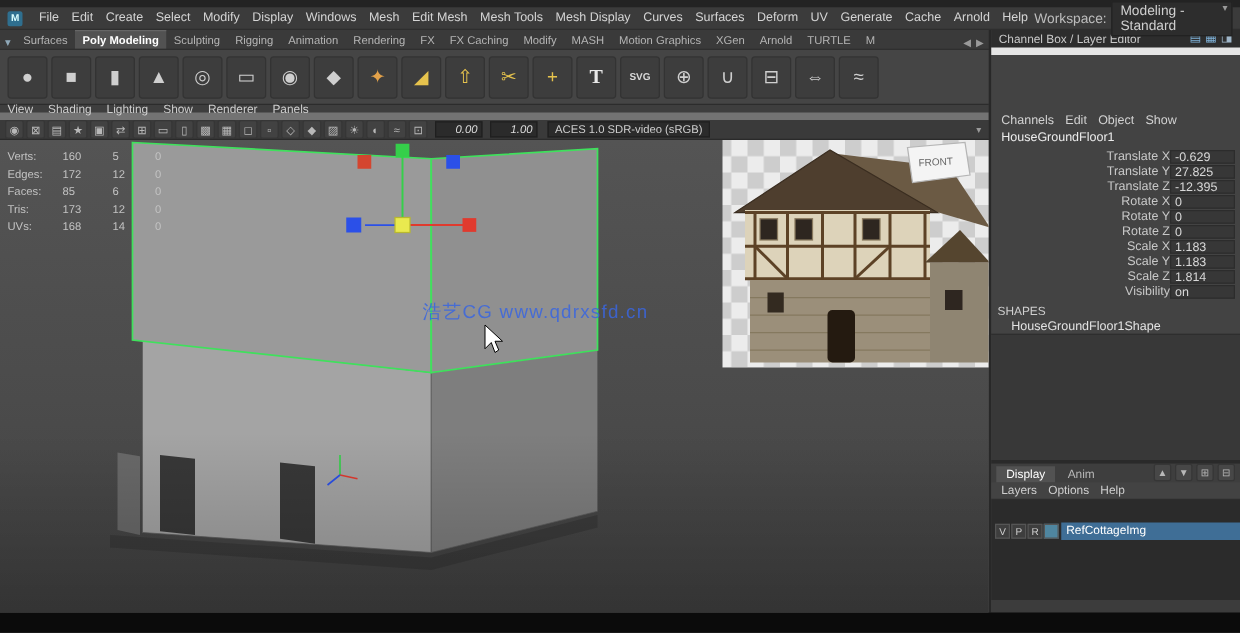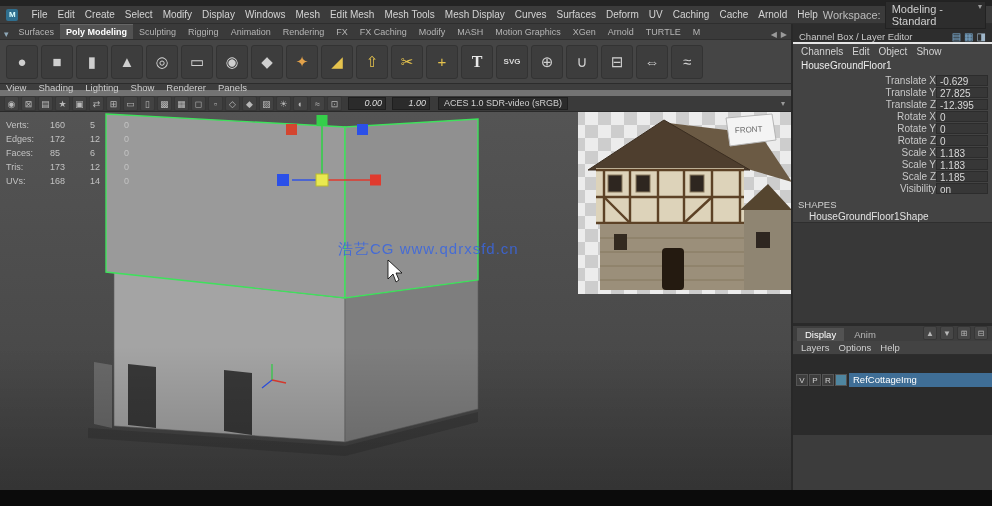--- a/index.html
+++ b/index.html
@@ -115,7 +115,7 @@
       <span class="menu-item" data-name="menubar-item">Surfaces</span>
       <span class="menu-item" data-name="menubar-item">Deform</span>
       <span class="menu-item" data-name="menubar-item">UV</span>
-      <span class="menu-item" data-name="menubar-item">Caching</span>
+      <span class="menu-item" data-name="menubar-item">Generate</span>
       <span class="menu-item" data-name="menubar-item">Cache</span>
       <span class="menu-item" data-name="menubar-item">Arnold</span>
       <span class="menu-item" data-name="menubar-item">Help</span>

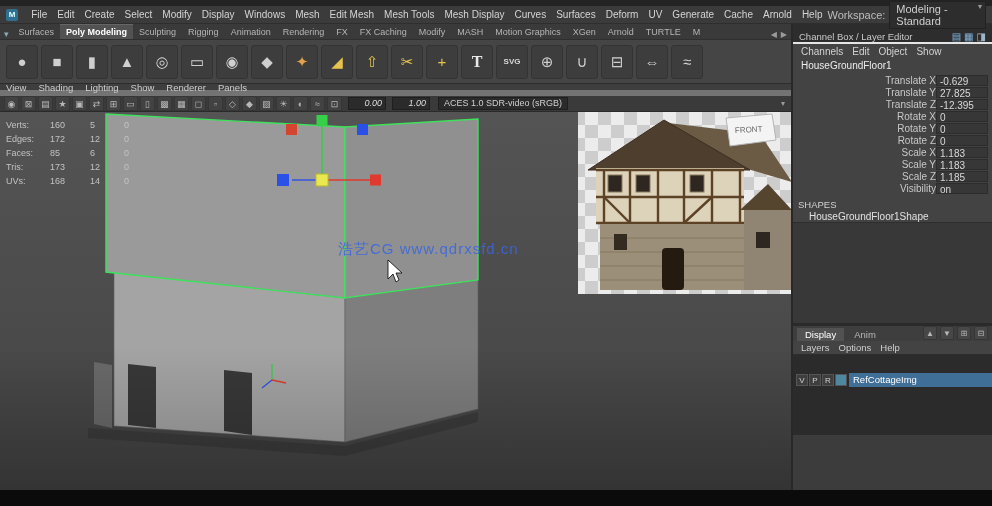--- a/index.html
+++ b/index.html
@@ -56,8 +56,8 @@
   .hud span{white-space:nowrap;}
   .scene-svg{position:absolute;inset:0;}
   
-  .cb-titlebar{height:20px;background:#2d2d2d;display:flex;align-items:flex-end;font-size:9.5px;color:#c9c9c9;
-               padding:0 6px;gap:3px;border-bottom:2px solid #e5e5e5;box-sizing:border-box;}
+  .cb-titlebar{height:20px;background:#2d2d2d;display:flex;align-items:center;font-size:9.5px;color:#c9c9c9;
+               padding:0 6px;gap:3px;border-bottom:6px solid #e5e5e5;box-sizing:border-box;}
   .cb-title{flex:1;white-space:nowrap;overflow:hidden;}
   .cbt-icon{font-size:10px;line-height:1;cursor:default;}
   .cb-menus{height:15px;display:flex;gap:9px;align-items:center;font-size:10px;color:#d2d2d2;padding:0 8px;}

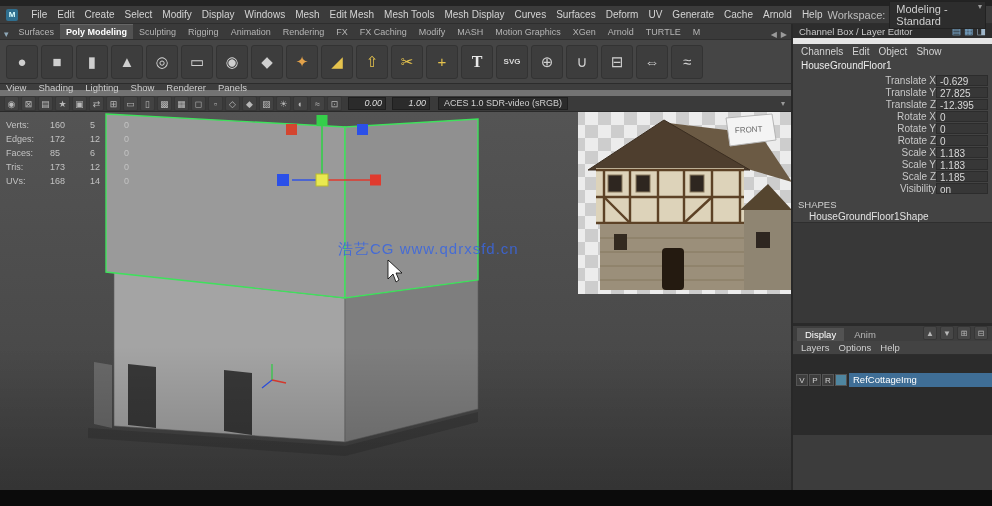--- a/index.html
+++ b/index.html
@@ -60,7 +60,7 @@
                padding:0 6px;gap:3px;border-bottom:6px solid #e5e5e5;box-sizing:border-box;}
   .cb-title{flex:1;white-space:nowrap;overflow:hidden;}
   .cbt-icon{font-size:10px;line-height:1;cursor:default;}
-  .cb-menus{height:15px;display:flex;gap:9px;align-items:center;font-size:10px;color:#d2d2d2;padding:0 8px;}
+  .cb-menus{height:15px;display:flex;gap:9px;align-items:center;font-size:10px;color:#d2d2d2;padding:0 8px;margin-top:45px;}
   .cb-object{height:13px;font-size:10px;color:#ececec;padding:0 8px;display:flex;align-items:center;}
   .cb-attrs{padding:2px 4px 4px 0;}
   .cb-row{display:flex;justify-content:flex-end;align-items:center;height:12px;font-size:10px;}

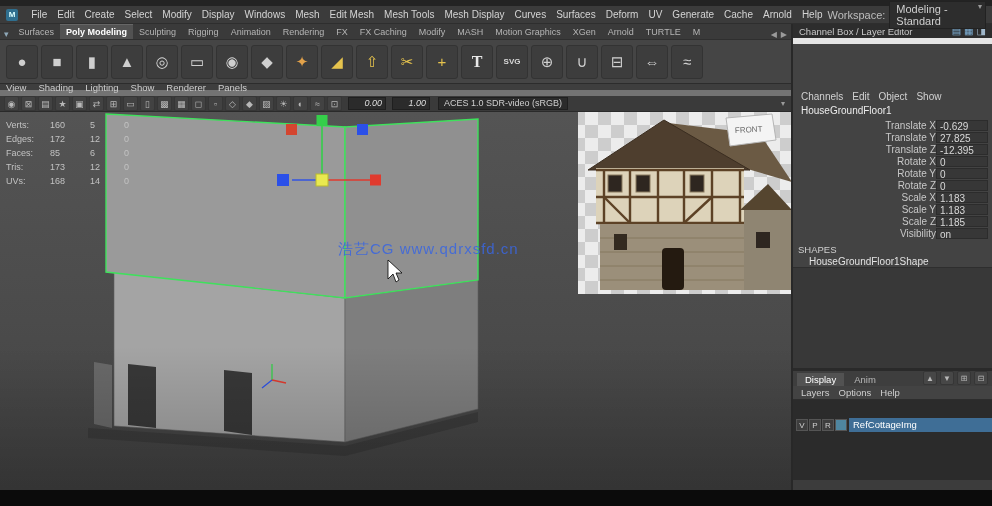--- a/index.html
+++ b/index.html
@@ -418,7 +418,7 @@
           </div>
           <div class="cb-row" data-name="channel-row">
             <span class="cb-label" data-name="channel-label">Scale Z</span>
-            <span class="cb-value" data-name="channel-value-field">1.185</span>
+            <span class="cb-value" data-name="channel-value-field">1.814</span>
           </div>
           <div class="cb-row" data-name="channel-row">
             <span class="cb-label" data-name="channel-label">Visibility</span>

